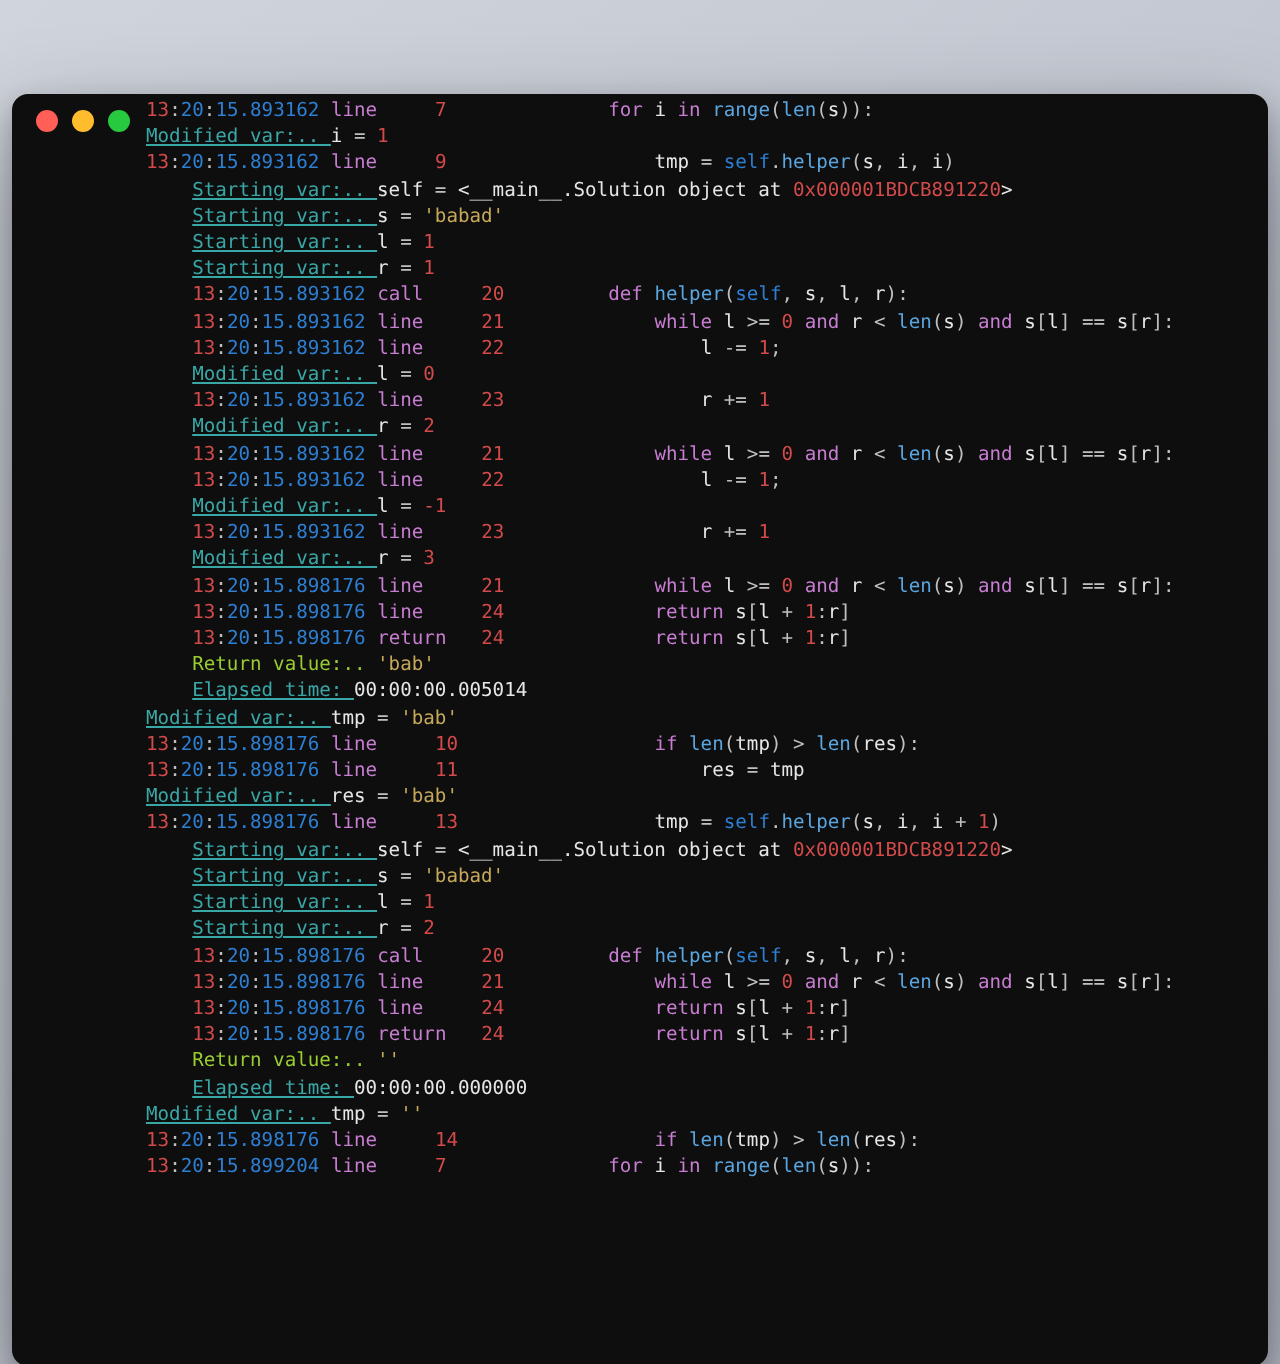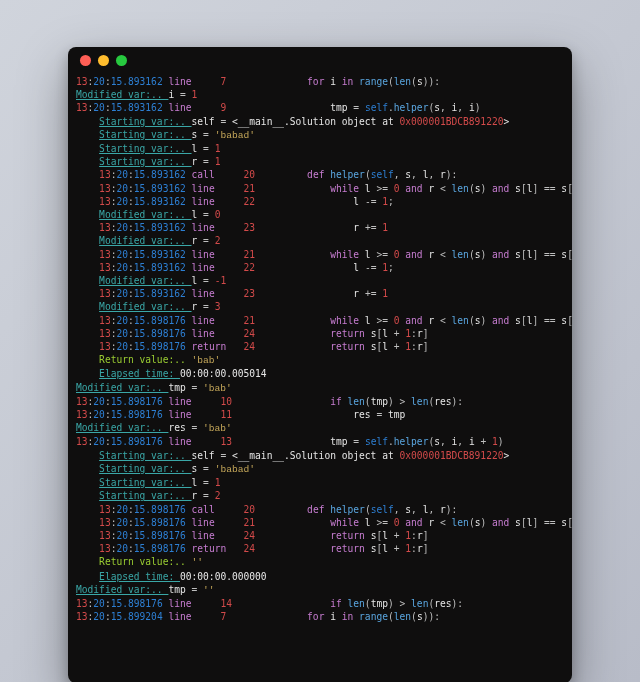--- a/index.html
+++ b/index.html
@@ -12,14 +12,14 @@
     font-family: Menlo, Consolas, "DejaVu Sans Mono", monospace;
   }
   .terminal {
-    width: 504px;
+    width: 628px;
     height: 636px;
     background: #0f0e0e;
     border-radius: 8px;
     box-shadow: 0 20px 50px rgba(0,0,0,0.35), 0 6px 14px rgba(0,0,0,0.25);
     overflow: hidden;
     display: flex;
-    flex-direction: column;
+    flex-direction: row;
     margin-top: 48px;
   }
   .titlebar {

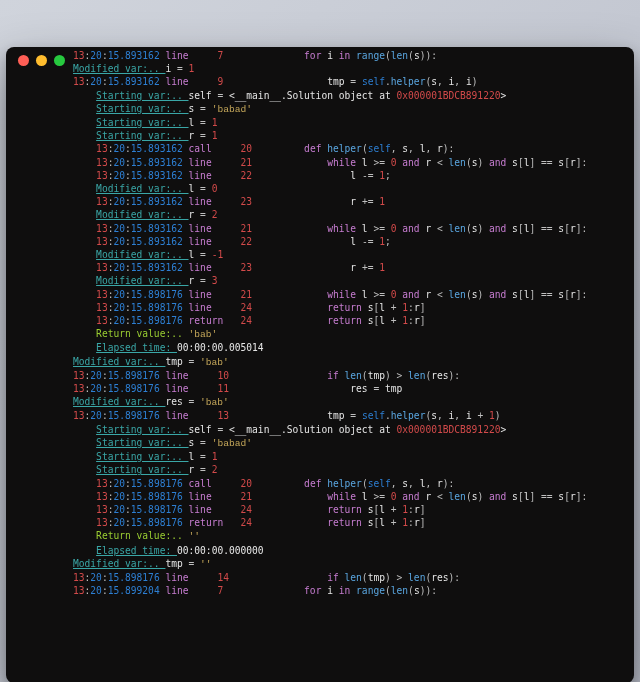--- a/index.html
+++ b/index.html
@@ -54,7 +54,7 @@
   .kw    { color: #c77dd1; }    
   .fn    { color: #5aa6e0; }    
   .builtin{ color: #2d7fd3; }   
-  .str   { color: #c6a85a; font-family: Liberation Mono, monospace; }    
+  .str   { color: #c6a85a; }    
   .op    { color: #bfbfbf; }
   .wht   { color: #e6e6e6; }
   .line { display: block; }

